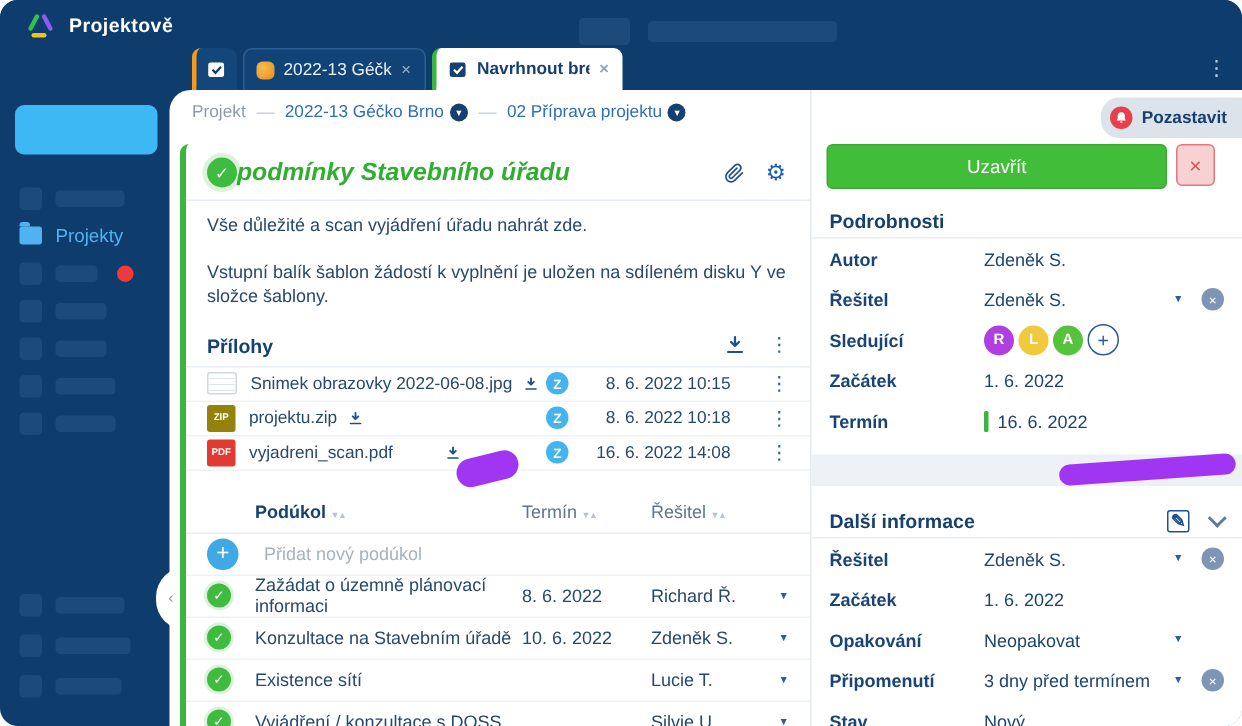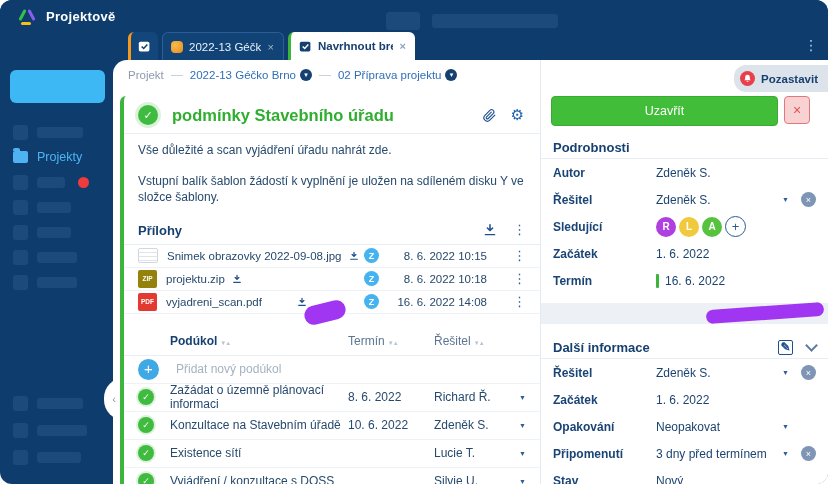--- a/index.html
+++ b/index.html
@@ -56,7 +56,7 @@
   .chk{border-radius:50%;background:#3fbb3f;color:#fff;display:inline-flex;align-items:center;justify-content:center;flex:0 0 auto;}
   .chk-big{width:20px;height:20px;font-size:11px;box-shadow:0 0 0 3px #dcf2dc;}
   .chk-sm{width:16px;height:16px;font-size:9px;box-shadow:0 0 0 2px #dcf2dc;}
-  .task-title{flex:1;margin-left:14px;color:#2fae2f;font-size:16.5px;font-weight:bold;}
+  .task-title{flex:1;color:#2fae2f;font-size:16.5px;font-weight:bold;font-style:italic;}
   .head-ico{display:flex;align-items:center;gap:14px;margin-right:2px;}
   .gear{color:#1f63b0;font-size:15px;cursor:pointer;}
   .desc{padding:8px 14px 0 14px;color:#27496d;font-size:12px;line-height:1.35;}

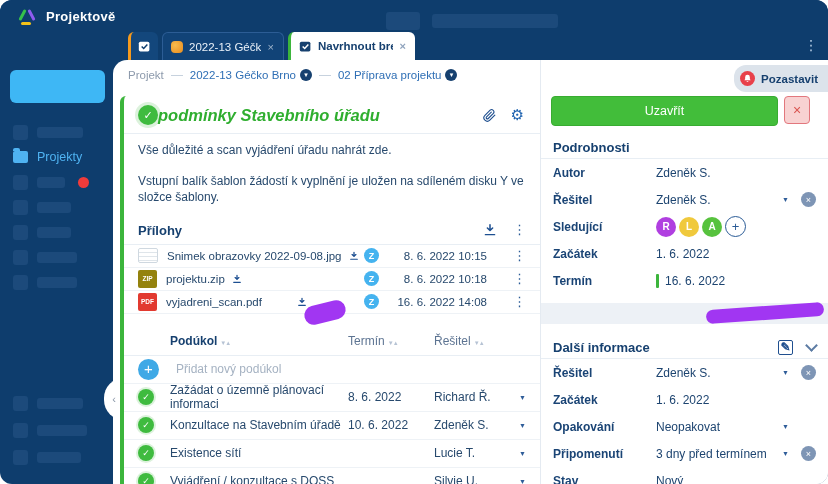--- a/index.html
+++ b/index.html
@@ -265,7 +265,7 @@
       <div class="att-row">
         <span class="thumb"></span>
         <span class="att-name">
-          <span>Snimek obrazovky 2022-09-08.jpg</span>
+          <span>Snimek obrazovky 2022-06-08.jpg</span>
           <span>
               <svg width="10" height="10" viewBox="0 0 24 24">
                 <path d="M12 3v10m0 0l-4.5-4.5M12 13l4.5-4.5" stroke="#1d4f91" stroke-width="3" fill="none" stroke-linecap="round"></path>

